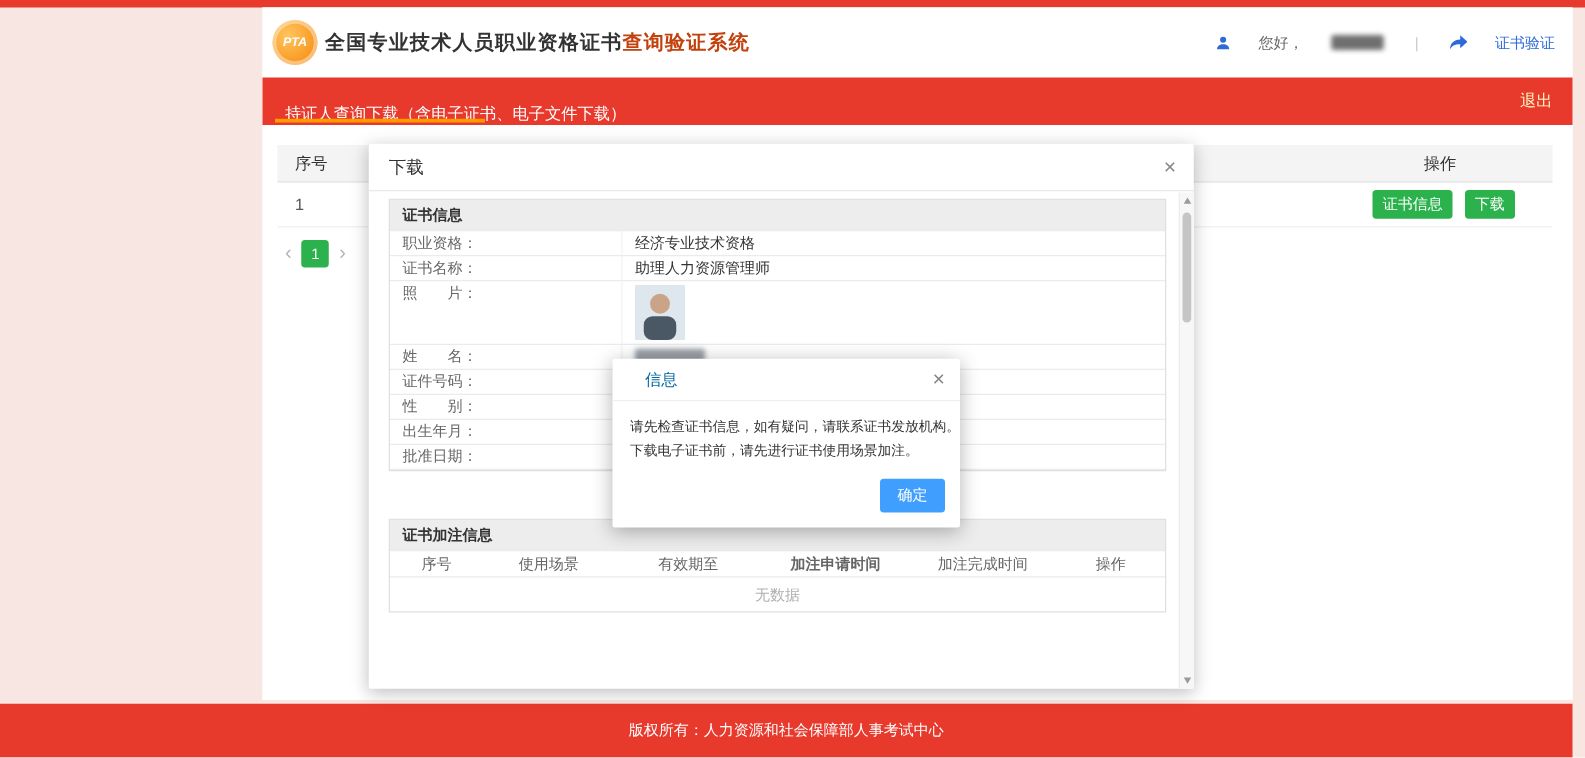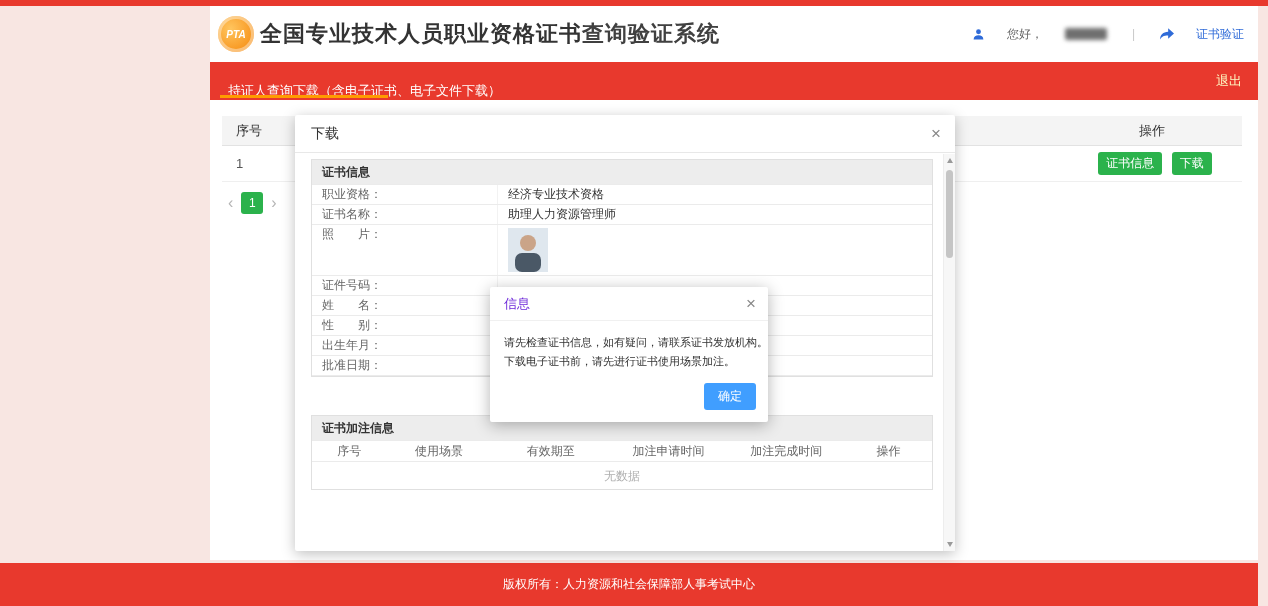--- a/index.html
+++ b/index.html
@@ -21,7 +21,7 @@
     box-shadow:inset 0 0 0 3px rgba(255,255,255,.4);
     display:flex; align-items:center; justify-content:center;
     color:#fff; font-weight:bold; font-style:italic; font-size:10px; }
-  h1 { font-size:22px; color:#333; font-weight:bold; letter-spacing:1px; display:flex; }
+  h1 { font-size:16px; color:#333; font-weight:bold; letter-spacing:1px; display:flex; }
   .t-accent { color:#404040; }
   .user-area { display:flex; align-items:center; gap:22px; font-size:12px; color:#666; }
   .redact { display:inline-block; background:#6f6f6f; border-radius:2px; filter:blur(2px); }

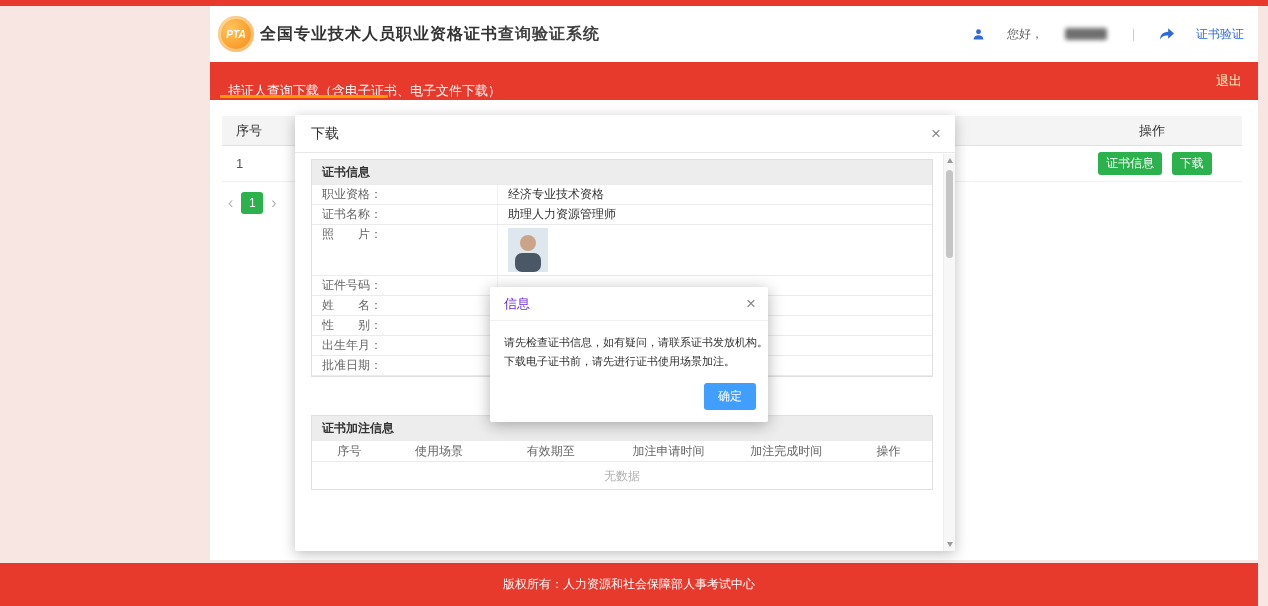--- a/index.html
+++ b/index.html
@@ -22,7 +22,7 @@
     display:flex; align-items:center; justify-content:center;
     color:#fff; font-weight:bold; font-style:italic; font-size:10px; }
   h1 { font-size:16px; color:#333; font-weight:bold; letter-spacing:1px; display:flex; }
-  .t-accent { color:#404040; }
+  .t-accent { color:#c2410c; }
   .user-area { display:flex; align-items:center; gap:22px; font-size:12px; color:#666; }
   .redact { display:inline-block; background:#6f6f6f; border-radius:2px; filter:blur(2px); }
   .redact.name { width:42px; height:12px; }

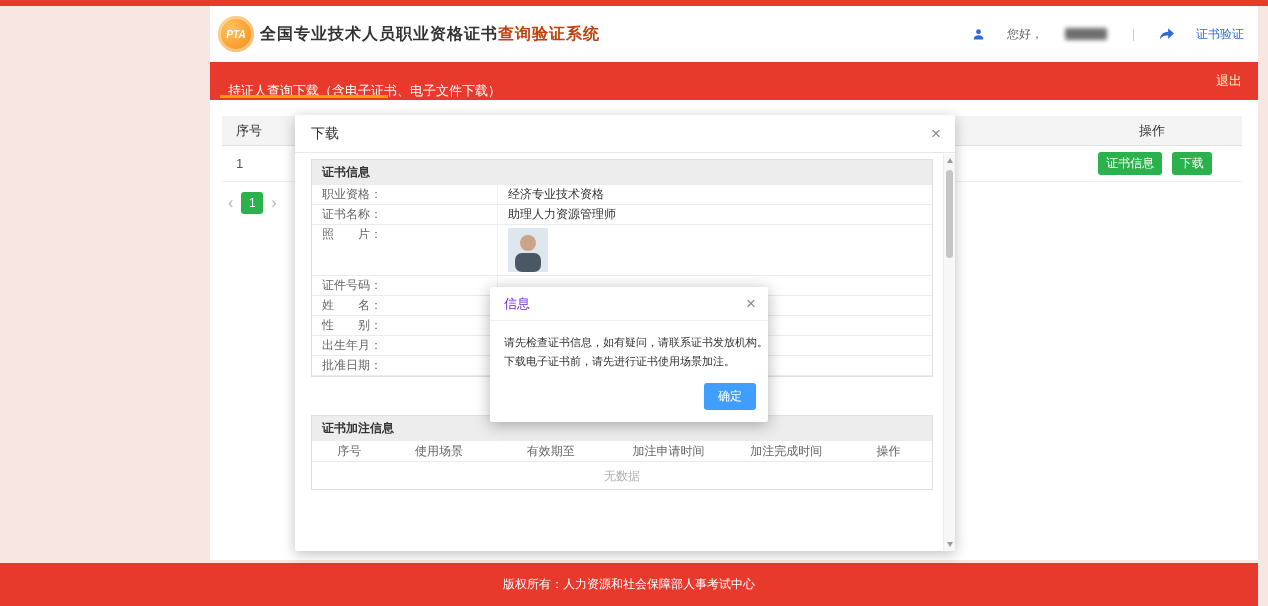--- a/index.html
+++ b/index.html
@@ -178,14 +178,14 @@
         </div>
       </div>
       <div class="f-row">
-        <div class="f-label">证件号码：</div>
-        <div class="f-value"></div>
-      </div>
-      <div class="f-row">
         <div class="f-label">姓　　名：</div>
         <div class="f-value">
           <span class="redact fullname"></span>
         </div>
+      </div>
+      <div class="f-row">
+        <div class="f-label">证件号码：</div>
+        <div class="f-value"></div>
       </div>
       <div class="f-row">
         <div class="f-label">性　　别：</div>

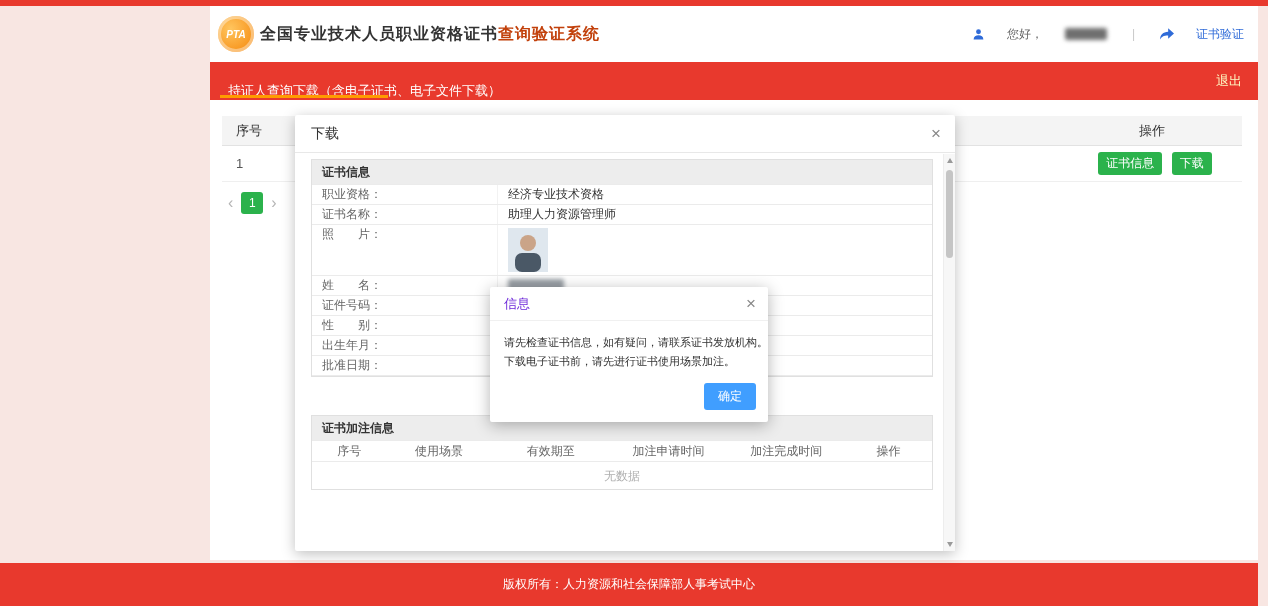--- a/index.html
+++ b/index.html
@@ -77,7 +77,7 @@
   .modal-info { position:absolute; left:490px; top:287px; width:278px; background:#fff; border-radius:2px;
     box-shadow:0 3px 16px rgba(0,0,0,.3); z-index:20; }
   .im-header { height:34px; display:flex; align-items:center; justify-content:space-between; padding:0 12px 0 14px; border-bottom:1px solid #f0f0f0; }
-  .im-title { font-size:13px; color:#6d28d9; }
+  .im-title { font-size:13px; color:#0369a1;margin-left:12px; }
   .im-body { padding:12px 14px 4px; font-size:11px; color:#333; line-height:19px; white-space:nowrap; }
   .im-footer { text-align:right; padding:8px 12px 12px; }
   .btn-blue { background:#409eff; color:#fff; border:none; border-radius:3px; font-size:12px; padding:5px 14px; cursor:pointer; }

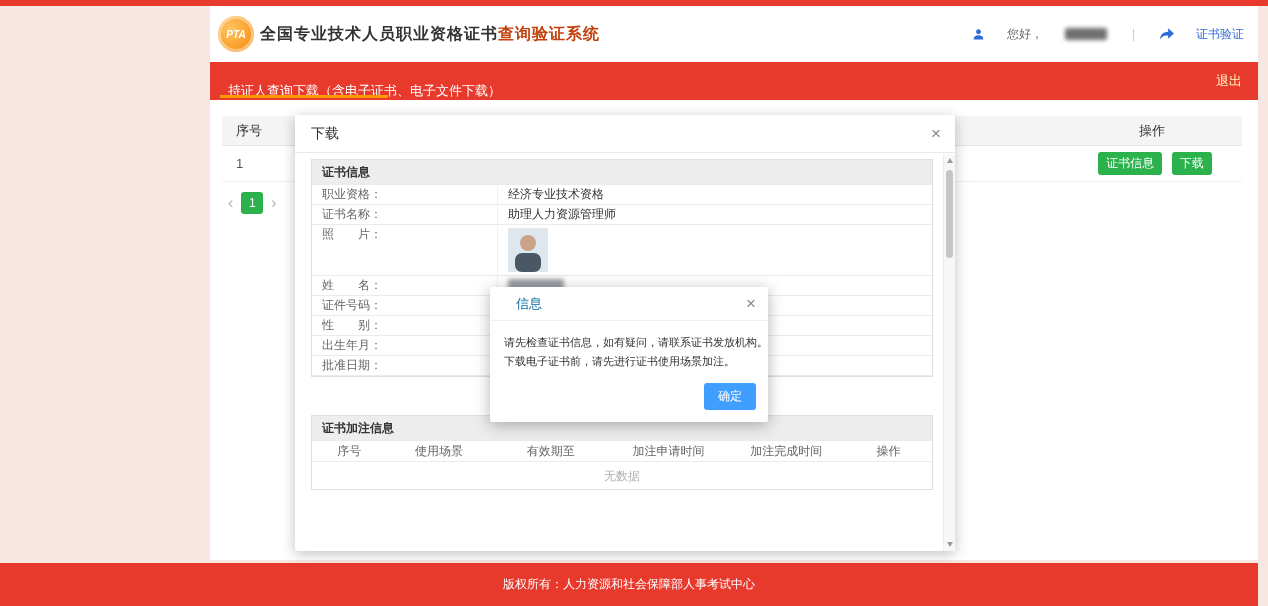--- a/index.html
+++ b/index.html
@@ -66,7 +66,7 @@
   .tbl2 { margin-top:0; }
   .ann-headers { display:flex; border-top:1px solid #ebebeb; height:21px; line-height:21px; font-size:12px; color:#666; text-align:center; }
   .ann-headers span { display:block; }
-  .w1{width:12%;} .w2{width:17%;} .w3{width:19%;} .w4{width:19%;} .w5{width:19%;} .w6{width:14%;}
+  .w1{width:12%;} .w2{width:17%;} .w3{width:19%;} .w4{width:19%;font-weight:bold;} .w5{width:19%;} .w6{width:14%;}
   .ann-nodata { border-top:1px solid #ebebeb; height:28px; line-height:28px; text-align:center; color:#b0b0b0; font-size:12px; }
   .dm-scrollbar { position:absolute; right:0; top:39px; bottom:0; width:12px; background:#f7f7f7; border-left:1px solid #ededed; cursor:pointer; }
   .sb-thumb { position:absolute; top:16px; left:2px; width:7px; height:88px; background:#c5c5c5; border-radius:4px; }

